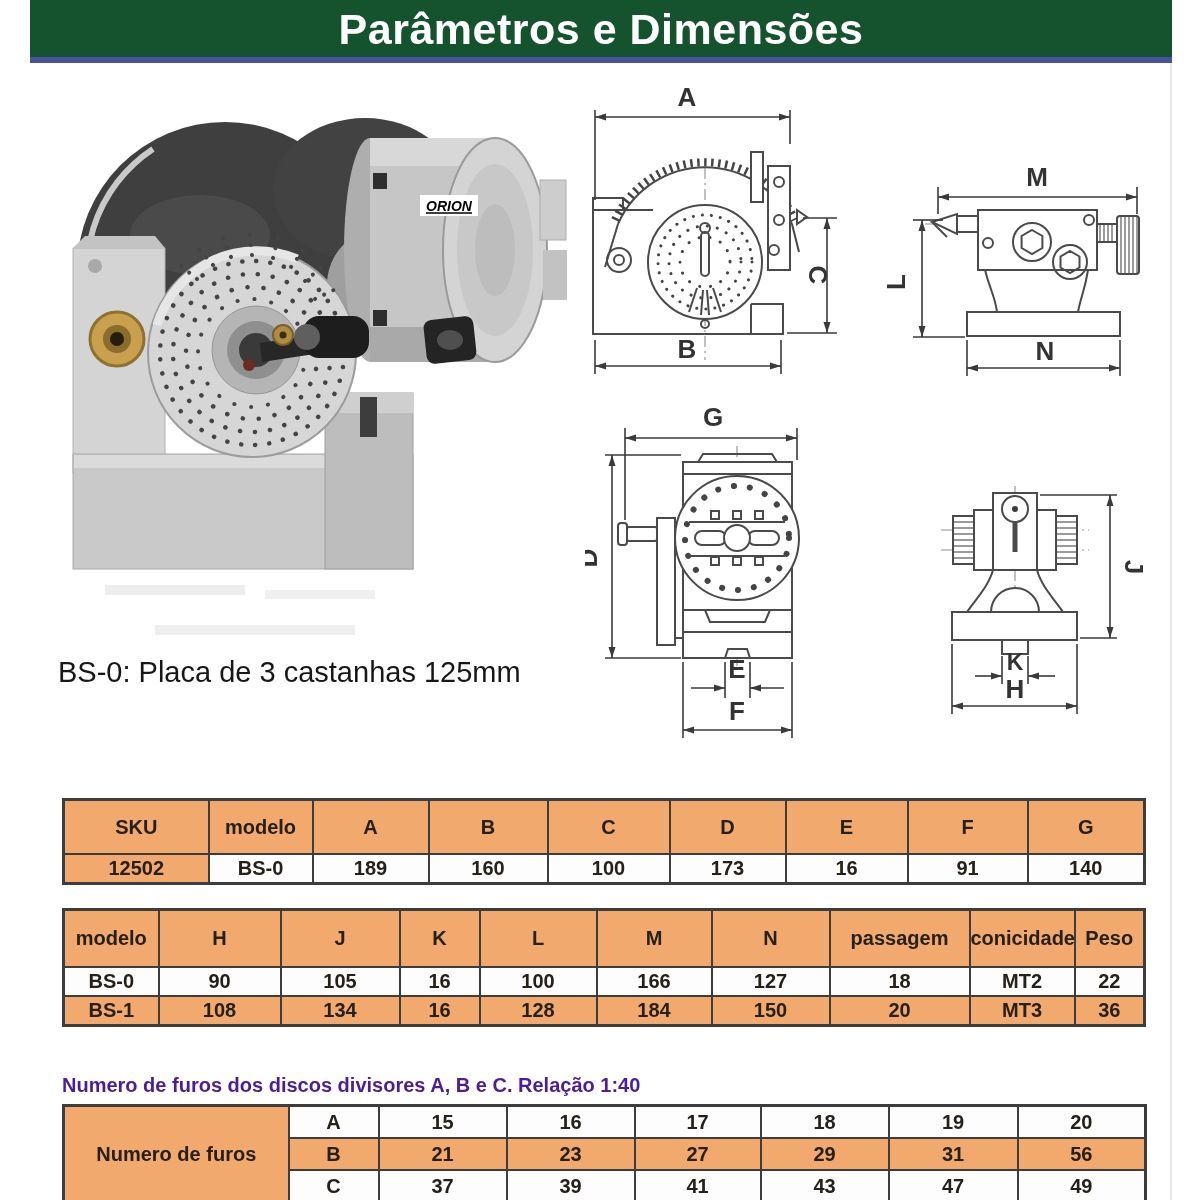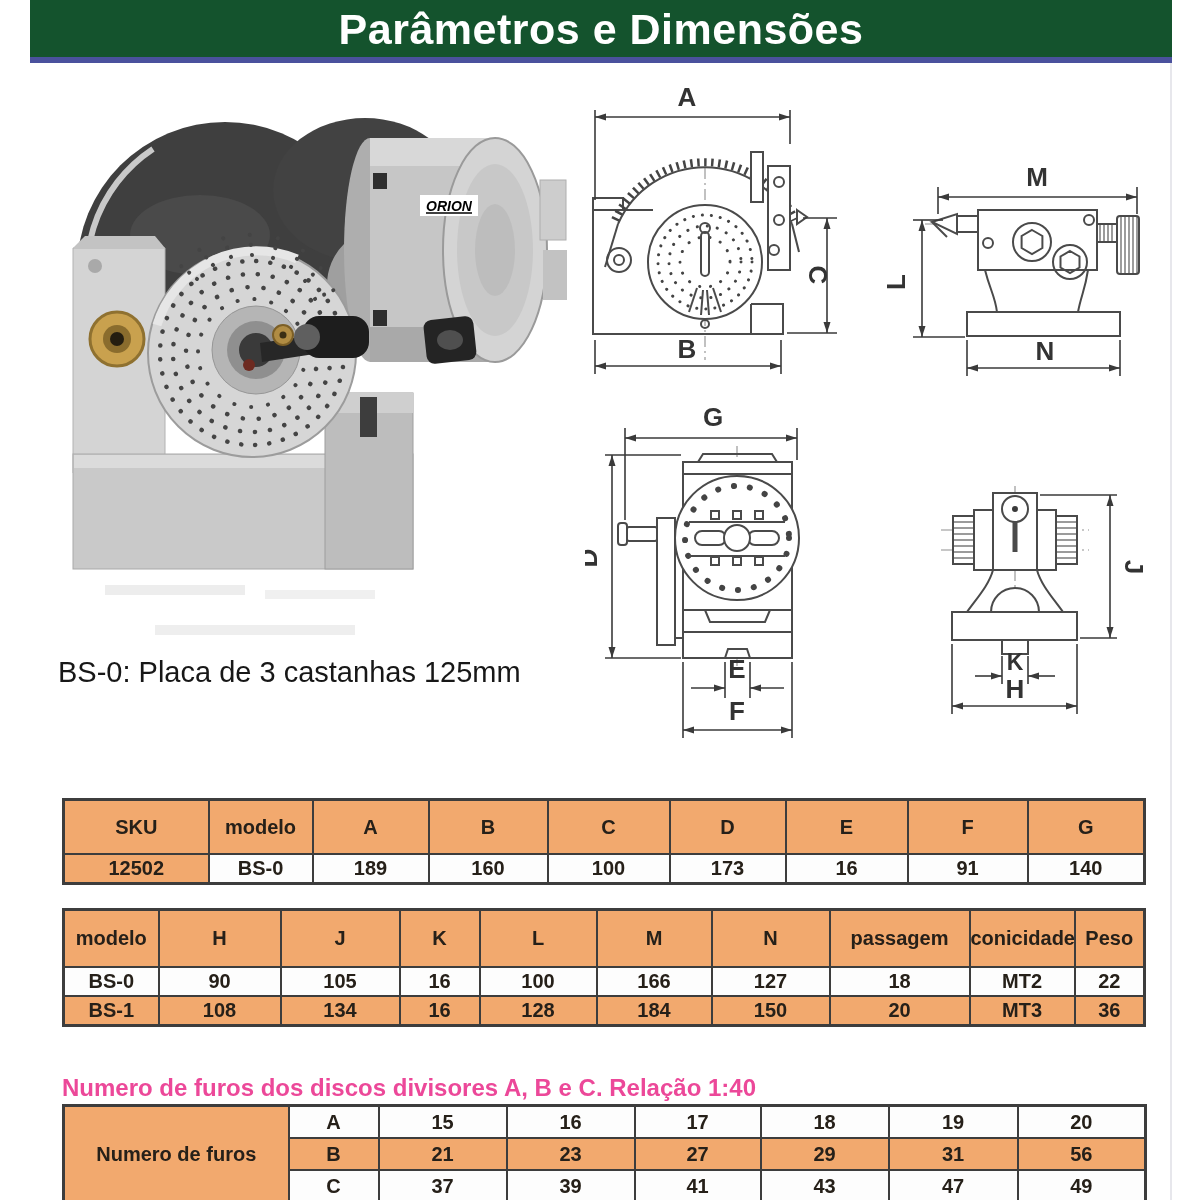--- a/index.html
+++ b/index.html
@@ -40,7 +40,7 @@
   th.small { font-size:16px; font-weight:600; }
   th.peso { font-size:21px; font-weight:600; }
   td.maroon { color:#65301e; }
-  #caption3 { left:62px; top:1074px; font-size:24px; font-weight:700; color:#ec4899; }
+  #caption3 { left:62px; top:1074px; font-size:20px; font-weight:700; color:#4c1d95; }
   td.rowhead { font-size:20px; font-weight:500; color:#3a2c1d; }
 
   

